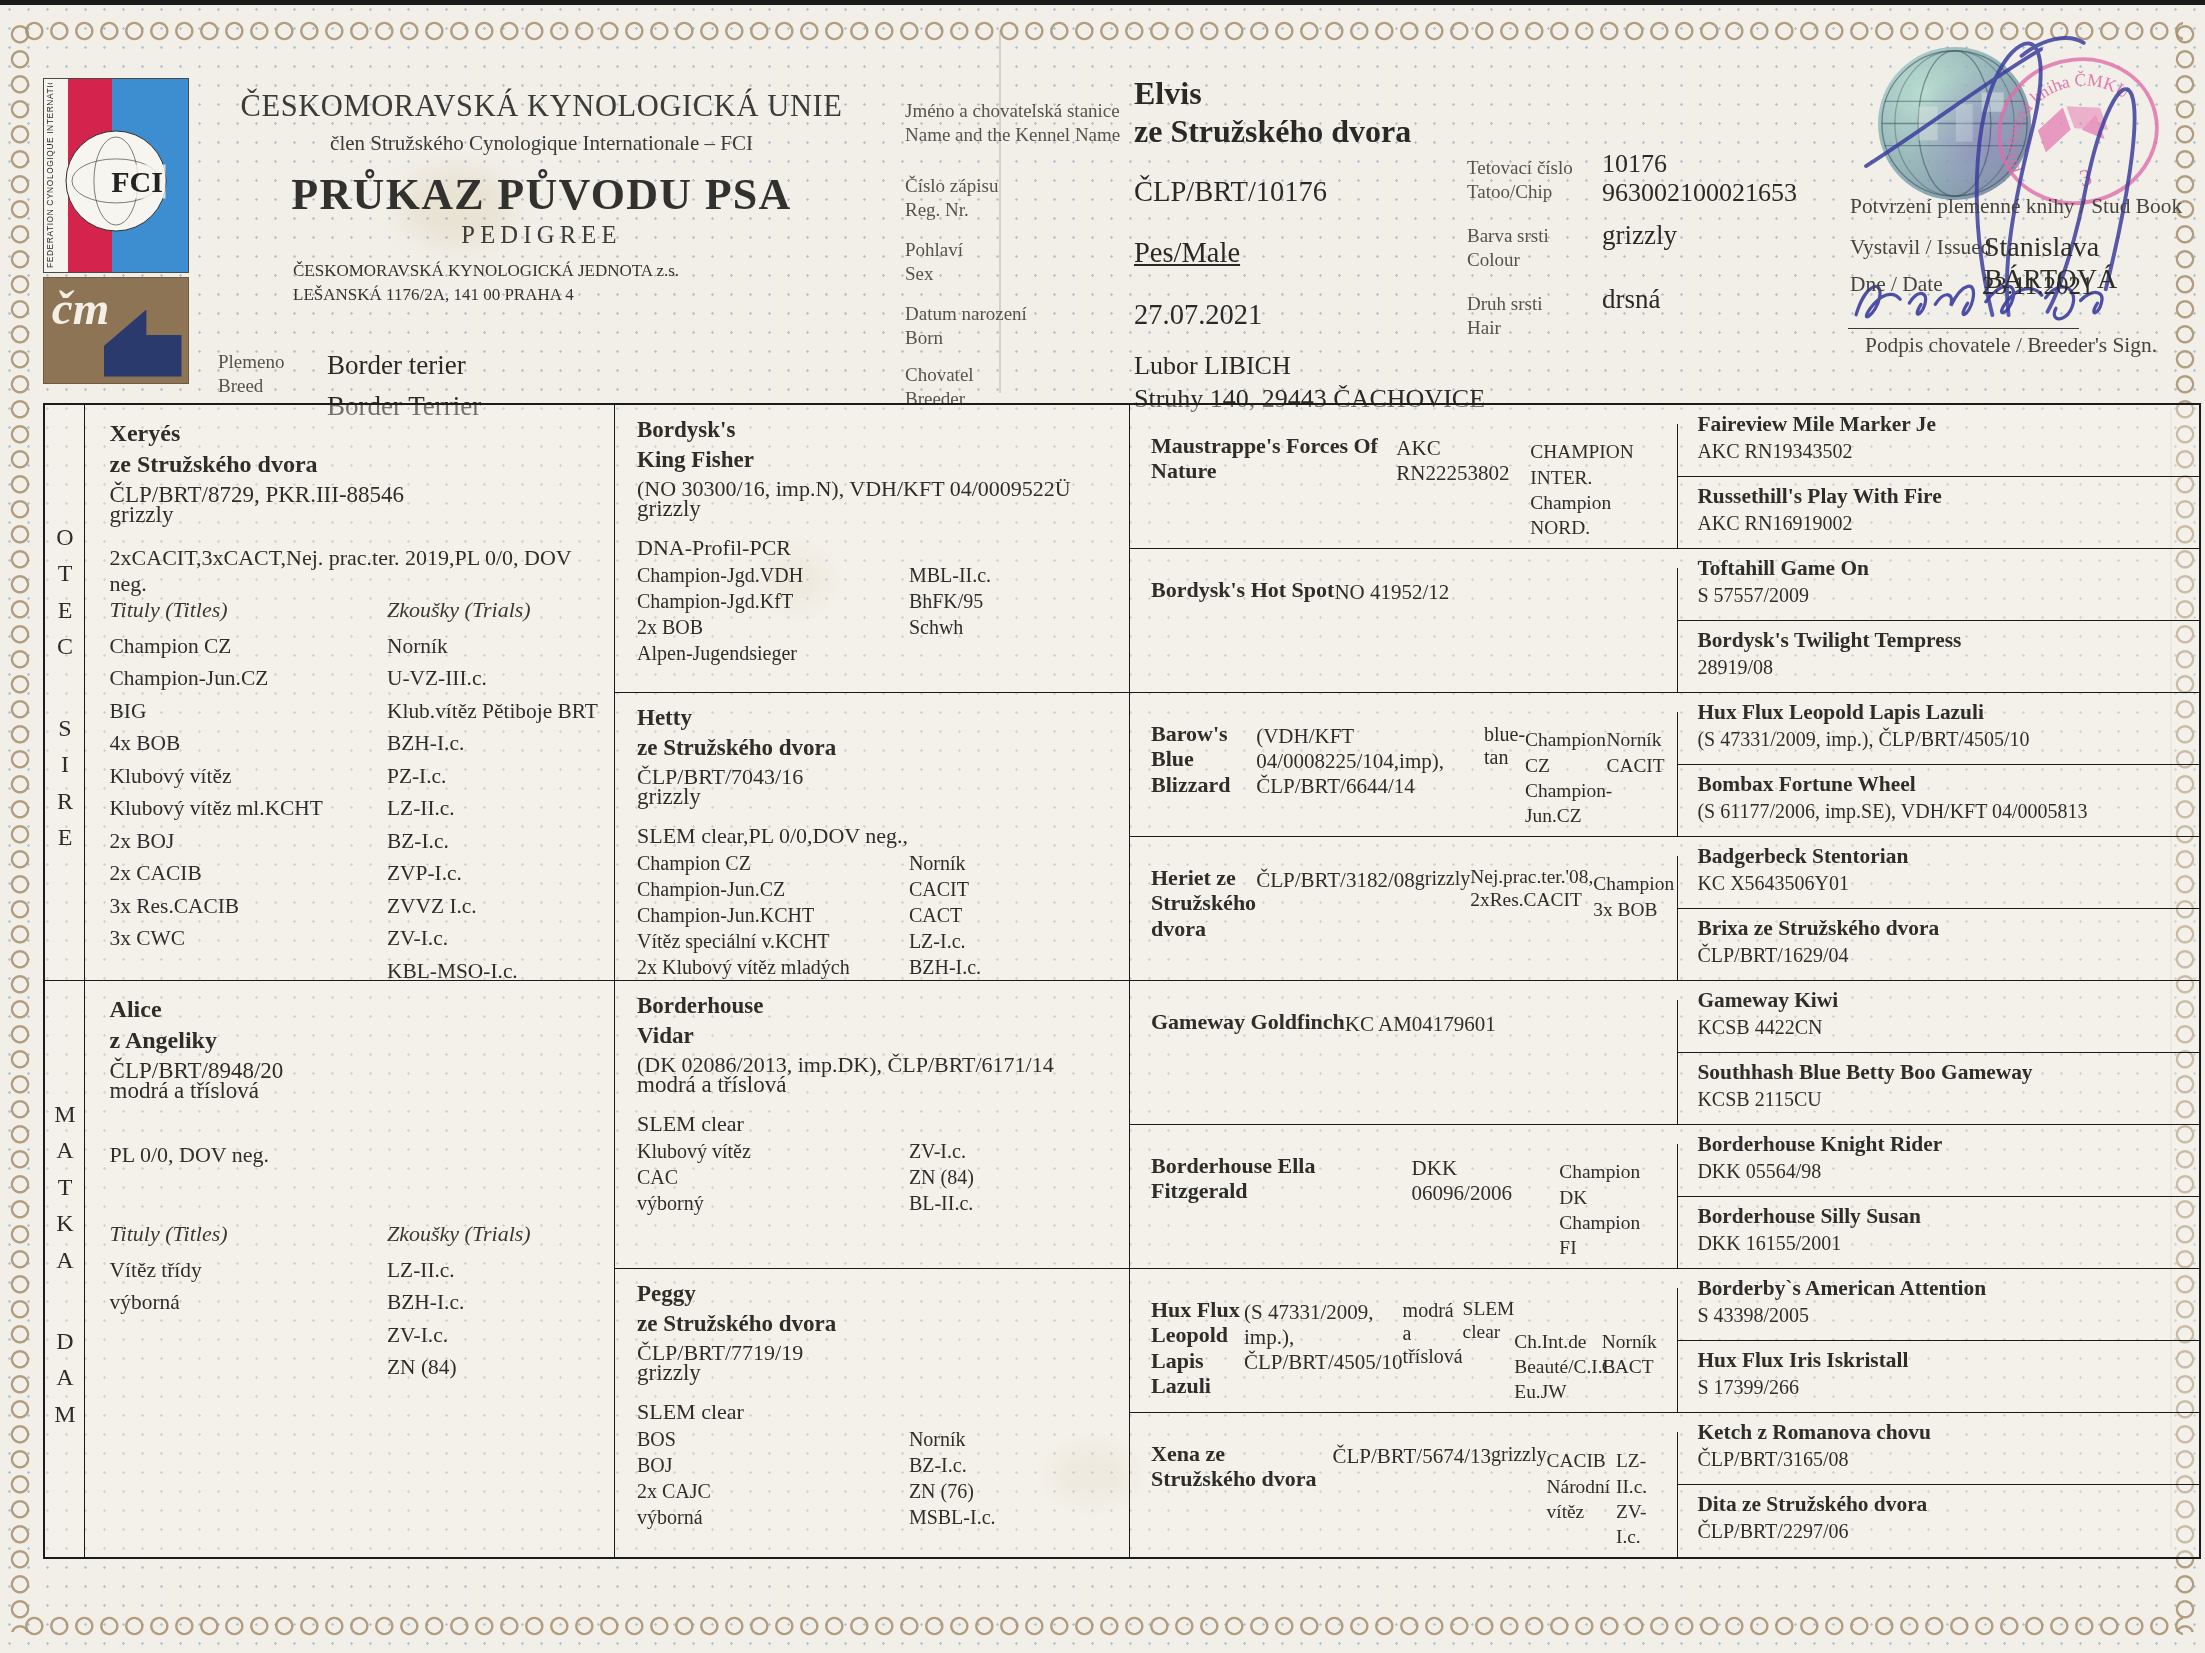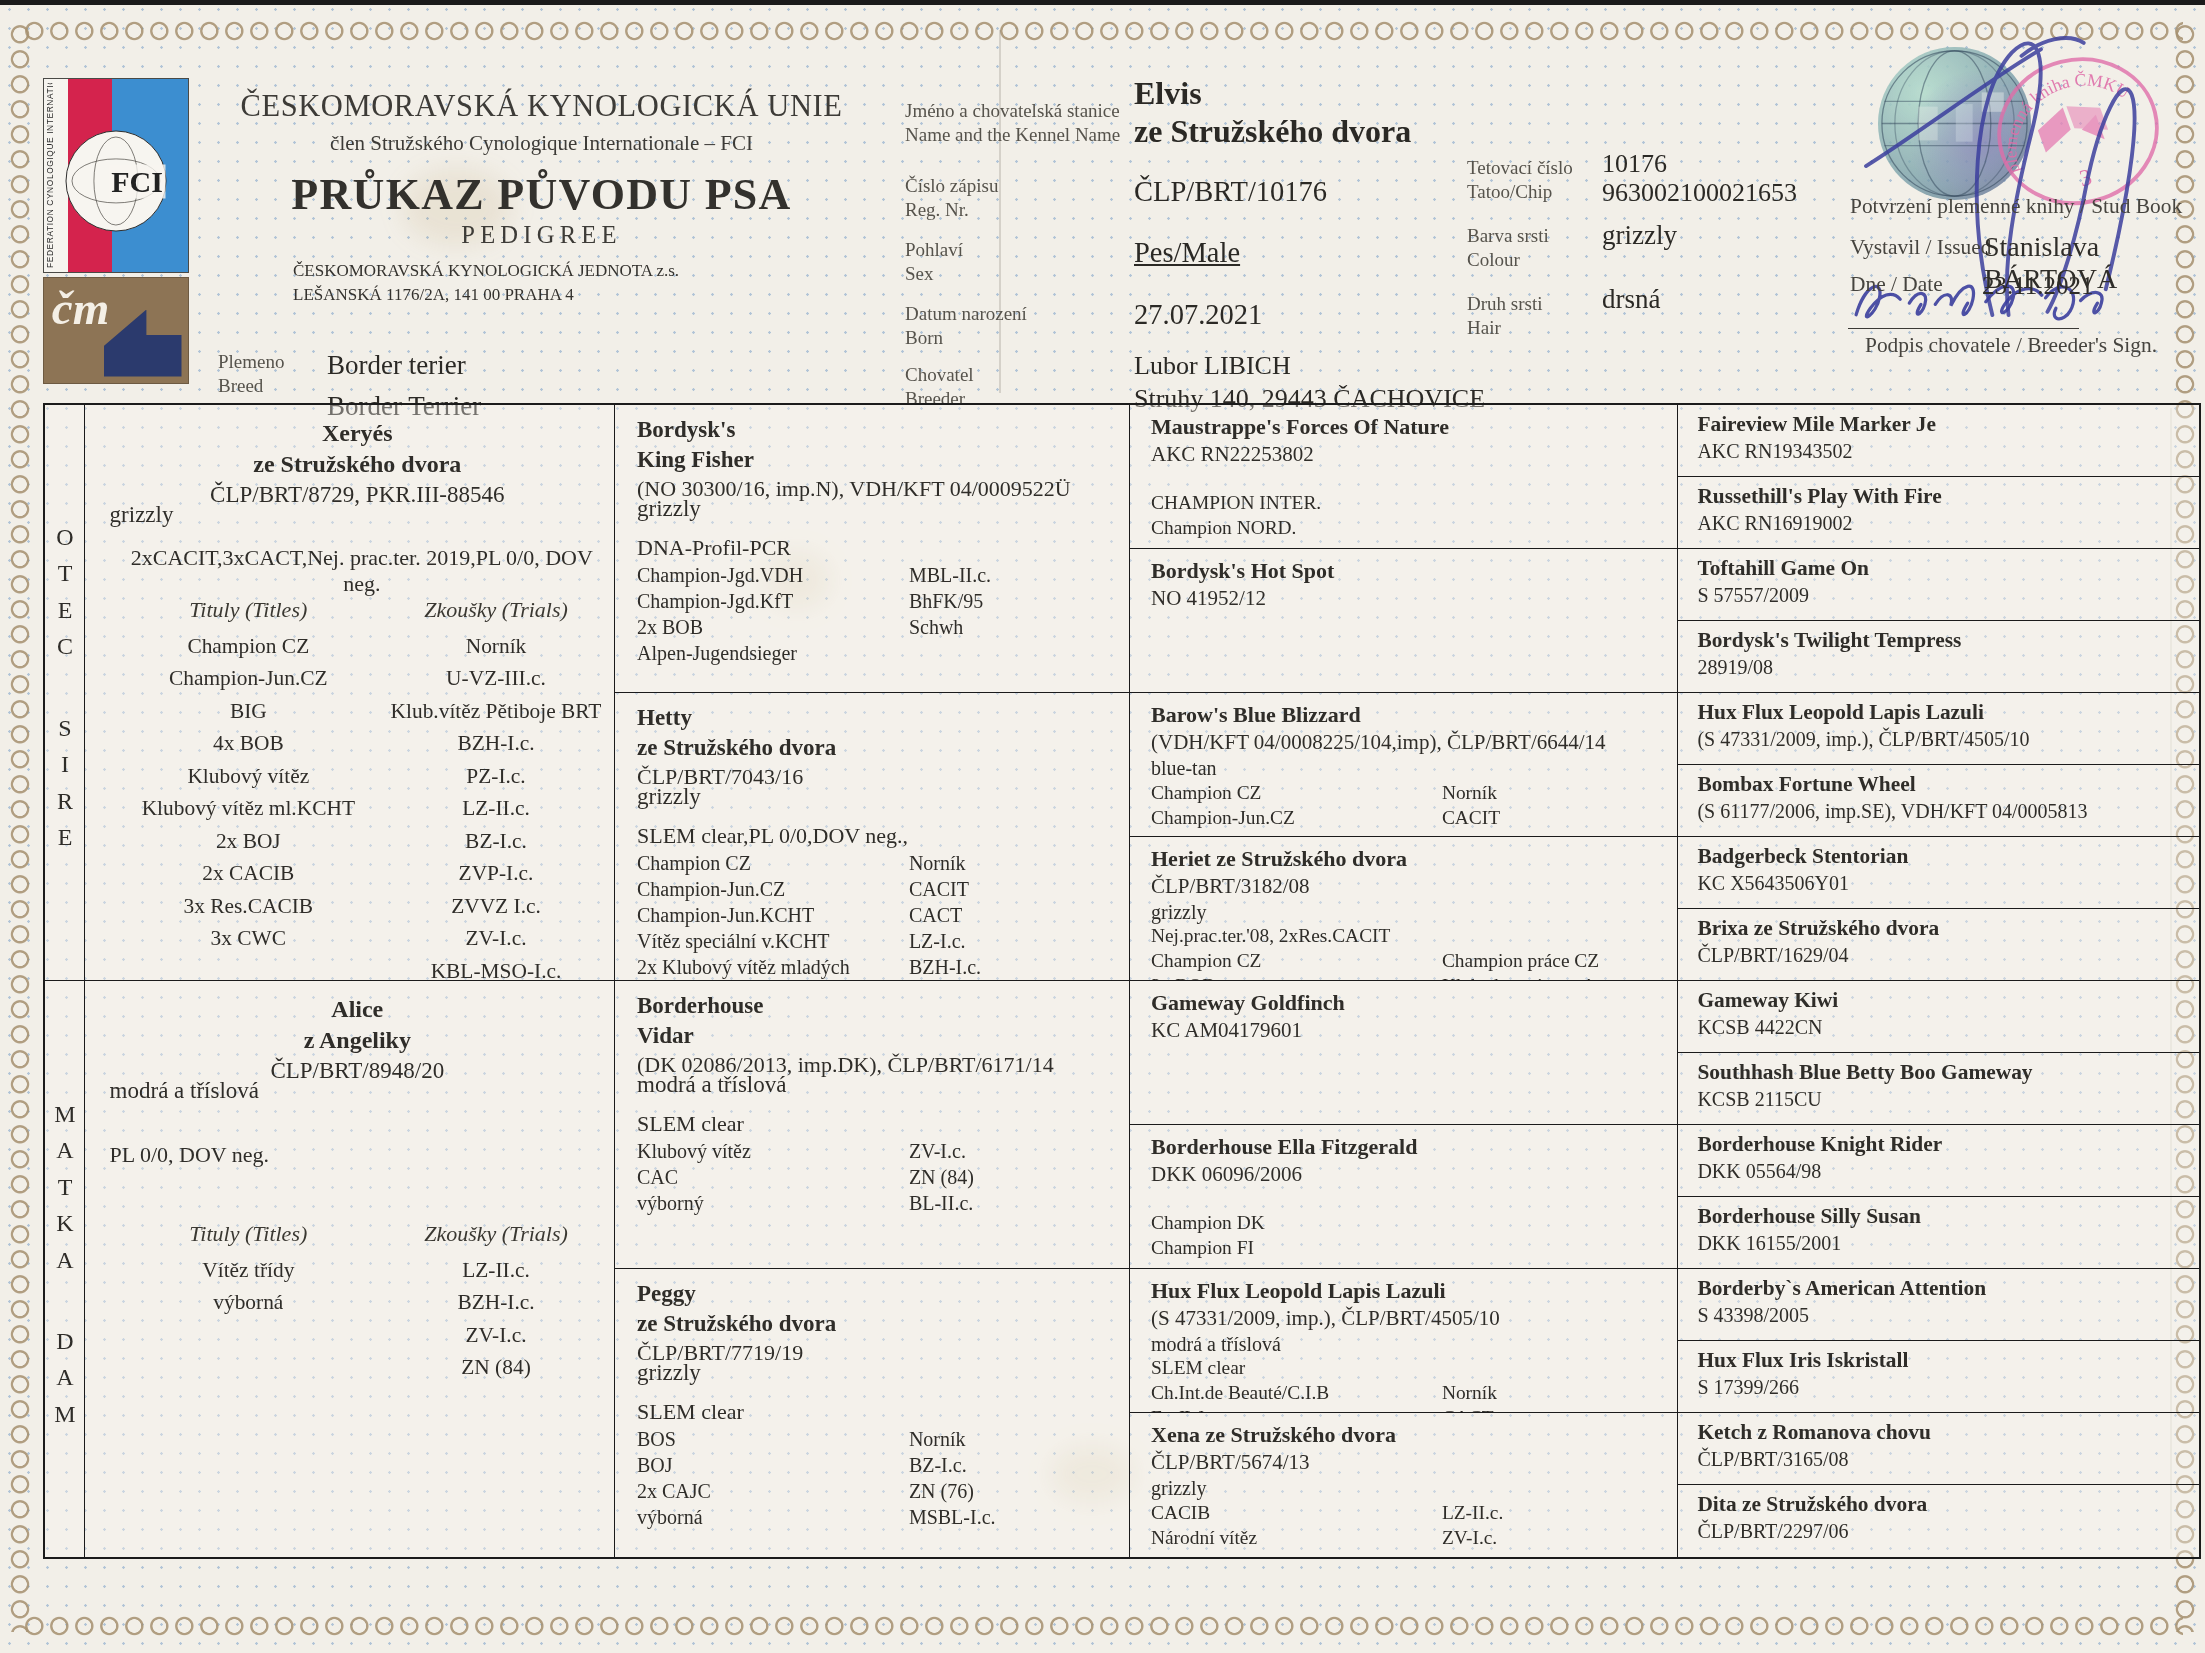--- a/index.html
+++ b/index.html
@@ -100,7 +100,7 @@
   .vword{writing-mode:vertical-rl;text-orientation:upright;letter-spacing:10.4px;font-size:24px;color:#2f2d29;}
   .pre{white-space:pre-line;}
   
-  .cellP{padding:13px 9px 6.5px 24.6px;text-align:center;}
+  .cellP{padding:13px 9px 6.5px 24.6px;}
   .cellP .nm{font-size:24px;font-weight:bold;line-height:1.3;}
   .cellP .rg{font-size:23px;margin-top:1.3px;}
   .cellP .clr{position:absolute;left:24.6px;top:97px;font-size:23px;}

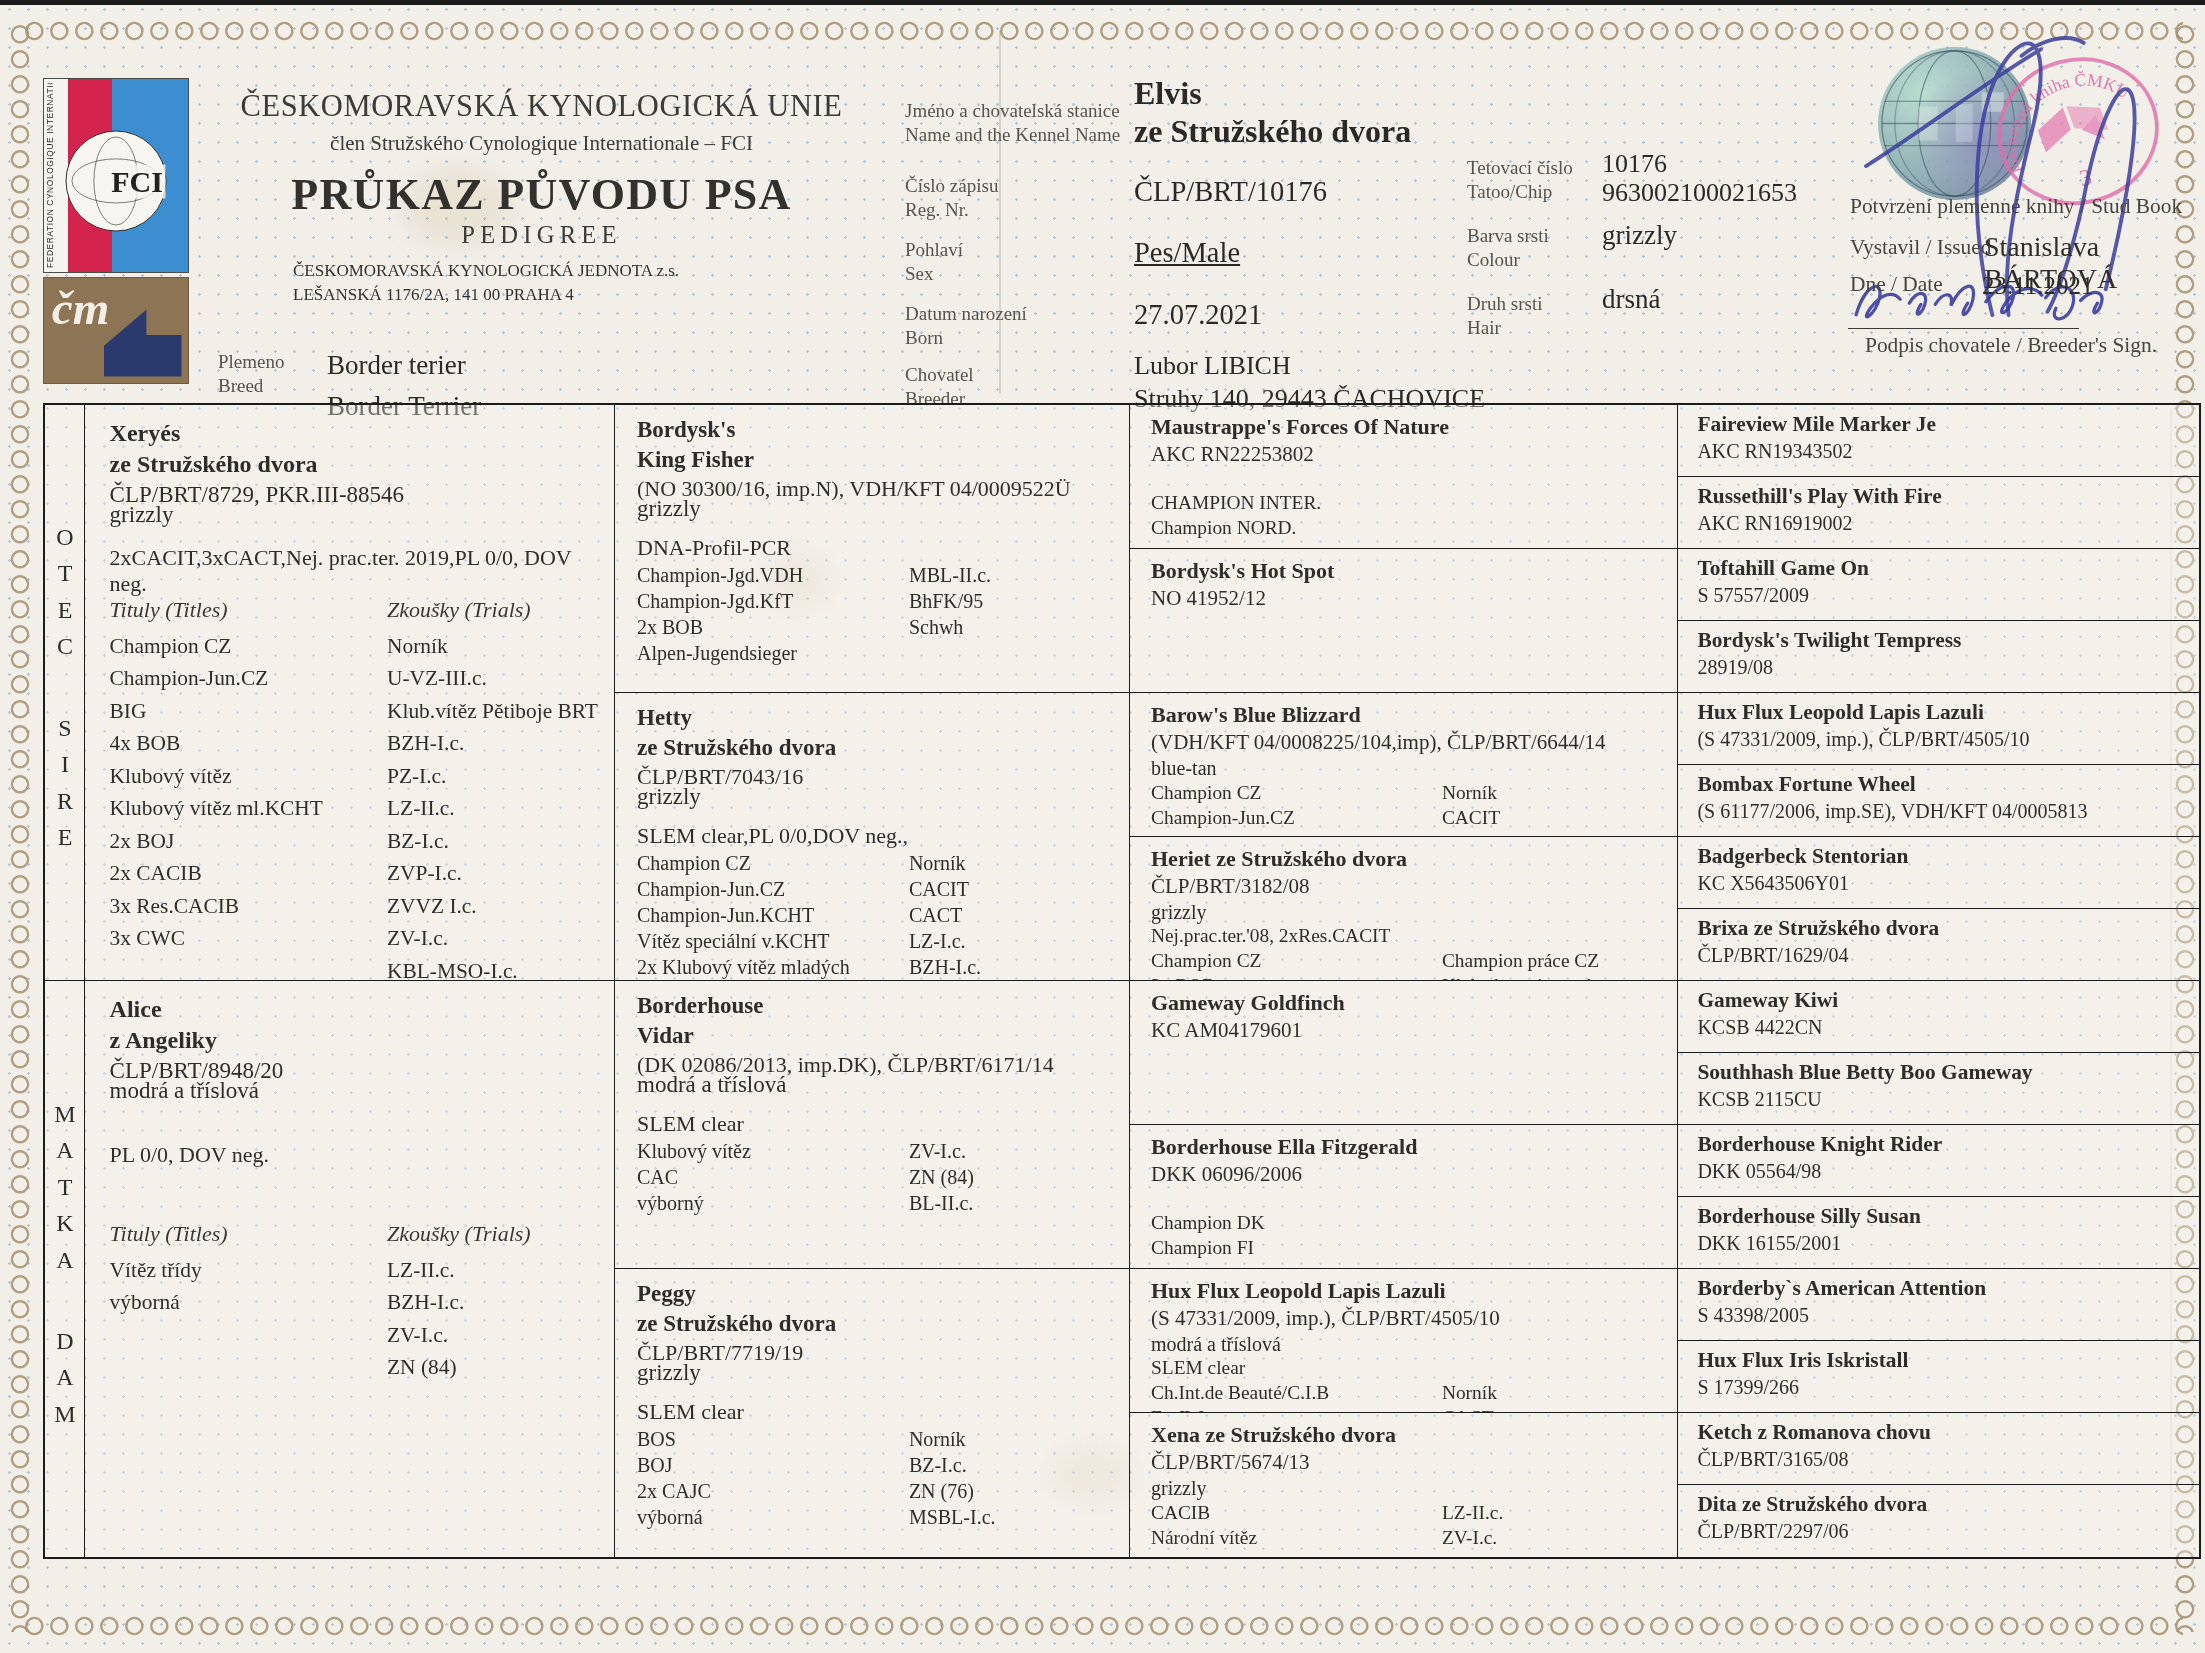--- a/index.html
+++ b/index.html
@@ -120,7 +120,7 @@
   .cellG .lists{position:absolute;left:22px;right:6.5px;top:157px;}
   .cellG .lv{font-size:20px;line-height:1.3;}
   
-  .cellH{padding:9px 6.5px 7.8px 21px;display:flex;flex-direction:column;}
+  .cellH{padding:9px 6.5px 7.8px 21px;display:flex;flex-direction:row;margin-top:19px;}
   .cellH .nm{font-size:22px;font-weight:bold;line-height:1.15;}
   .cellH .rg{font-size:21px;margin-top:2.6px;line-height:1.2;}
   .cellH .clr{font-size:20px;margin-top:1.9px;line-height:1.15;}

